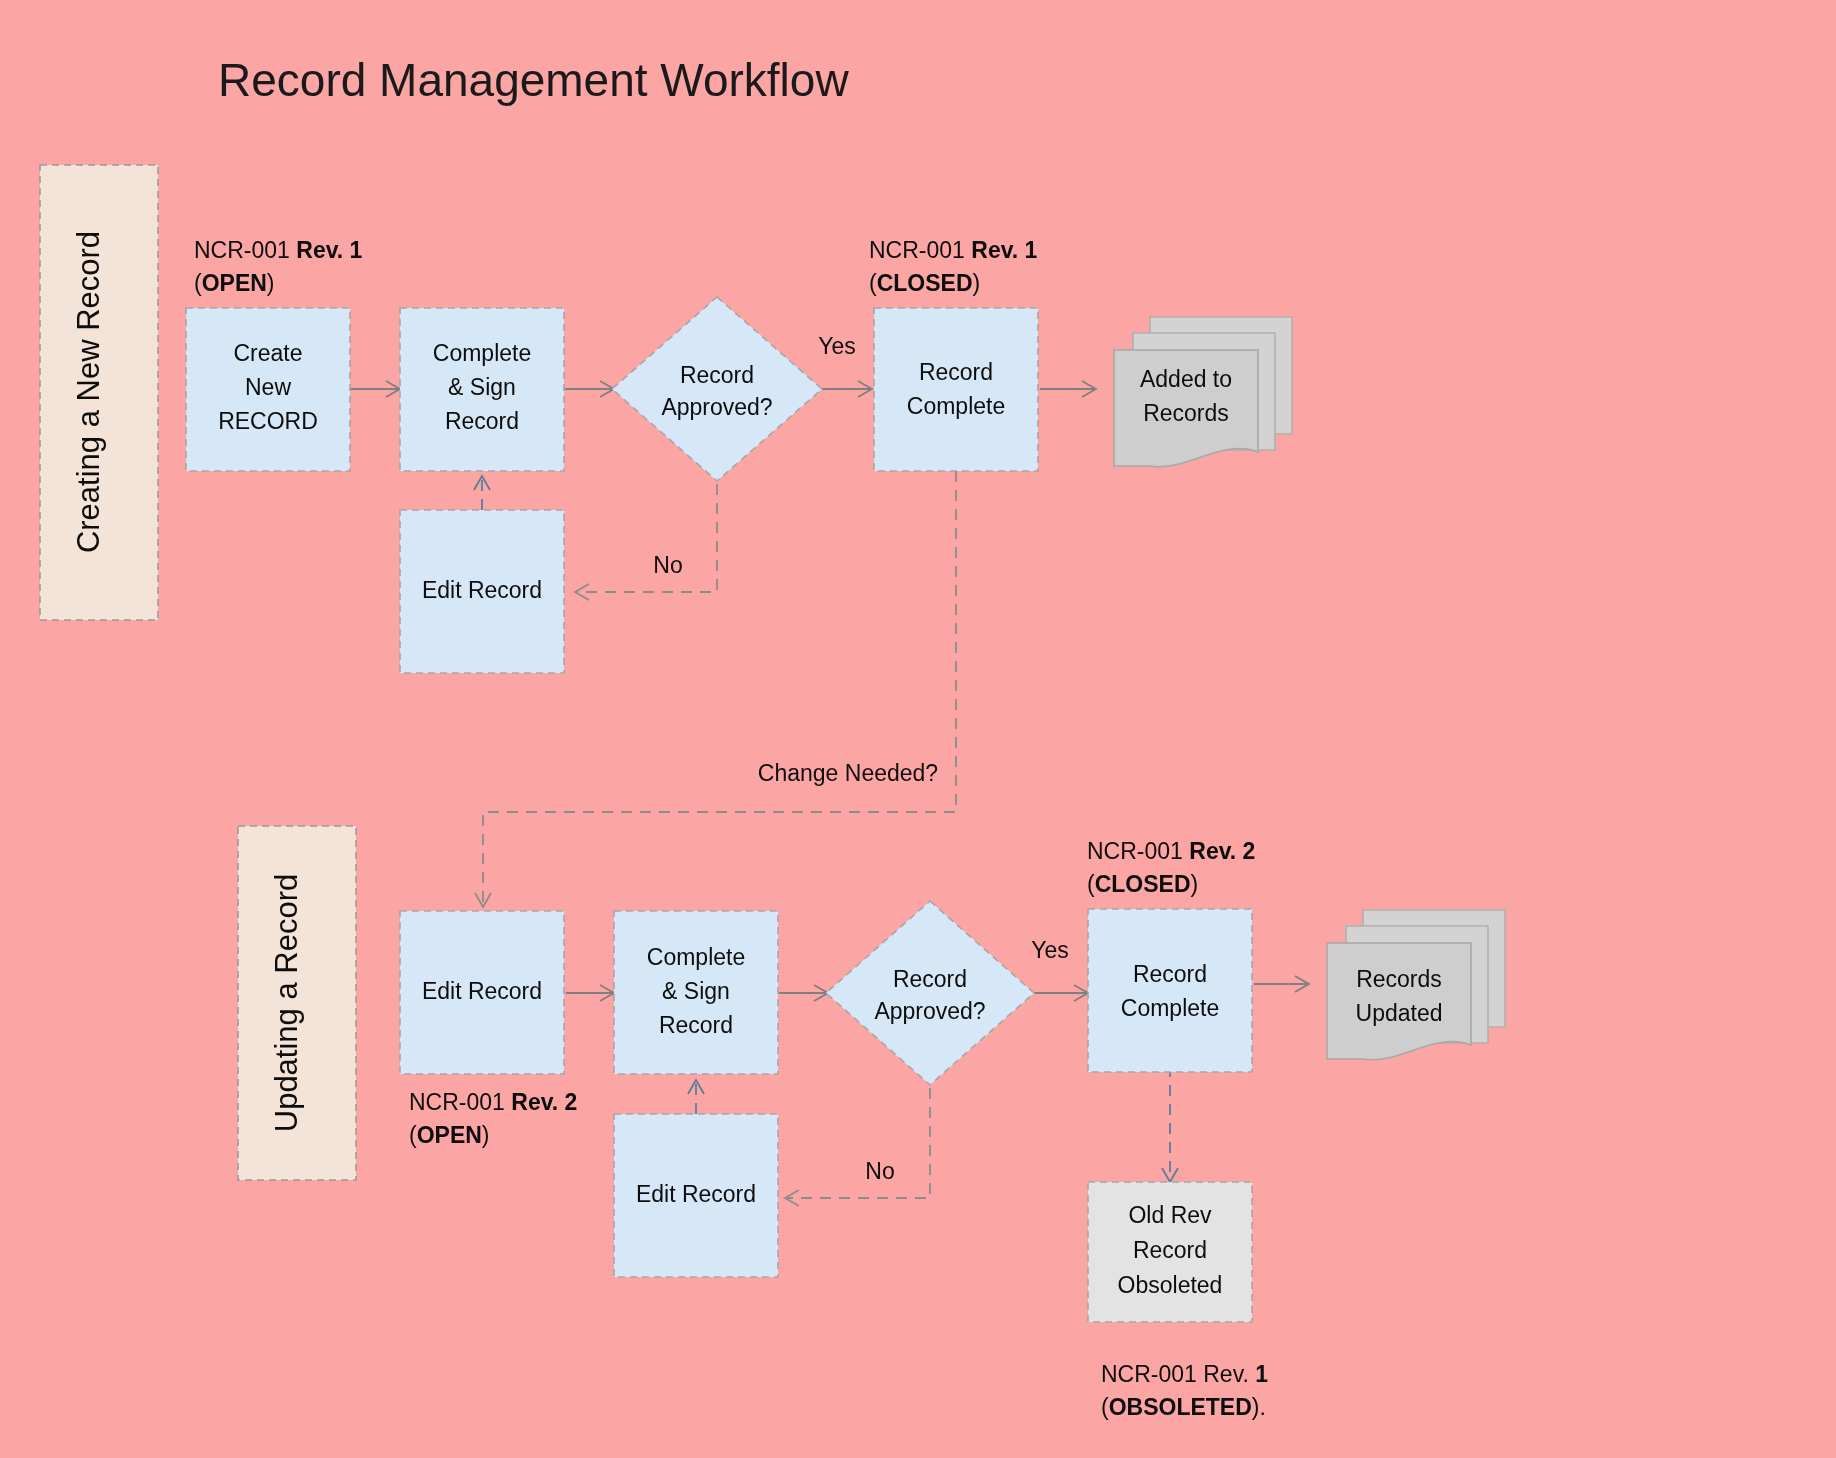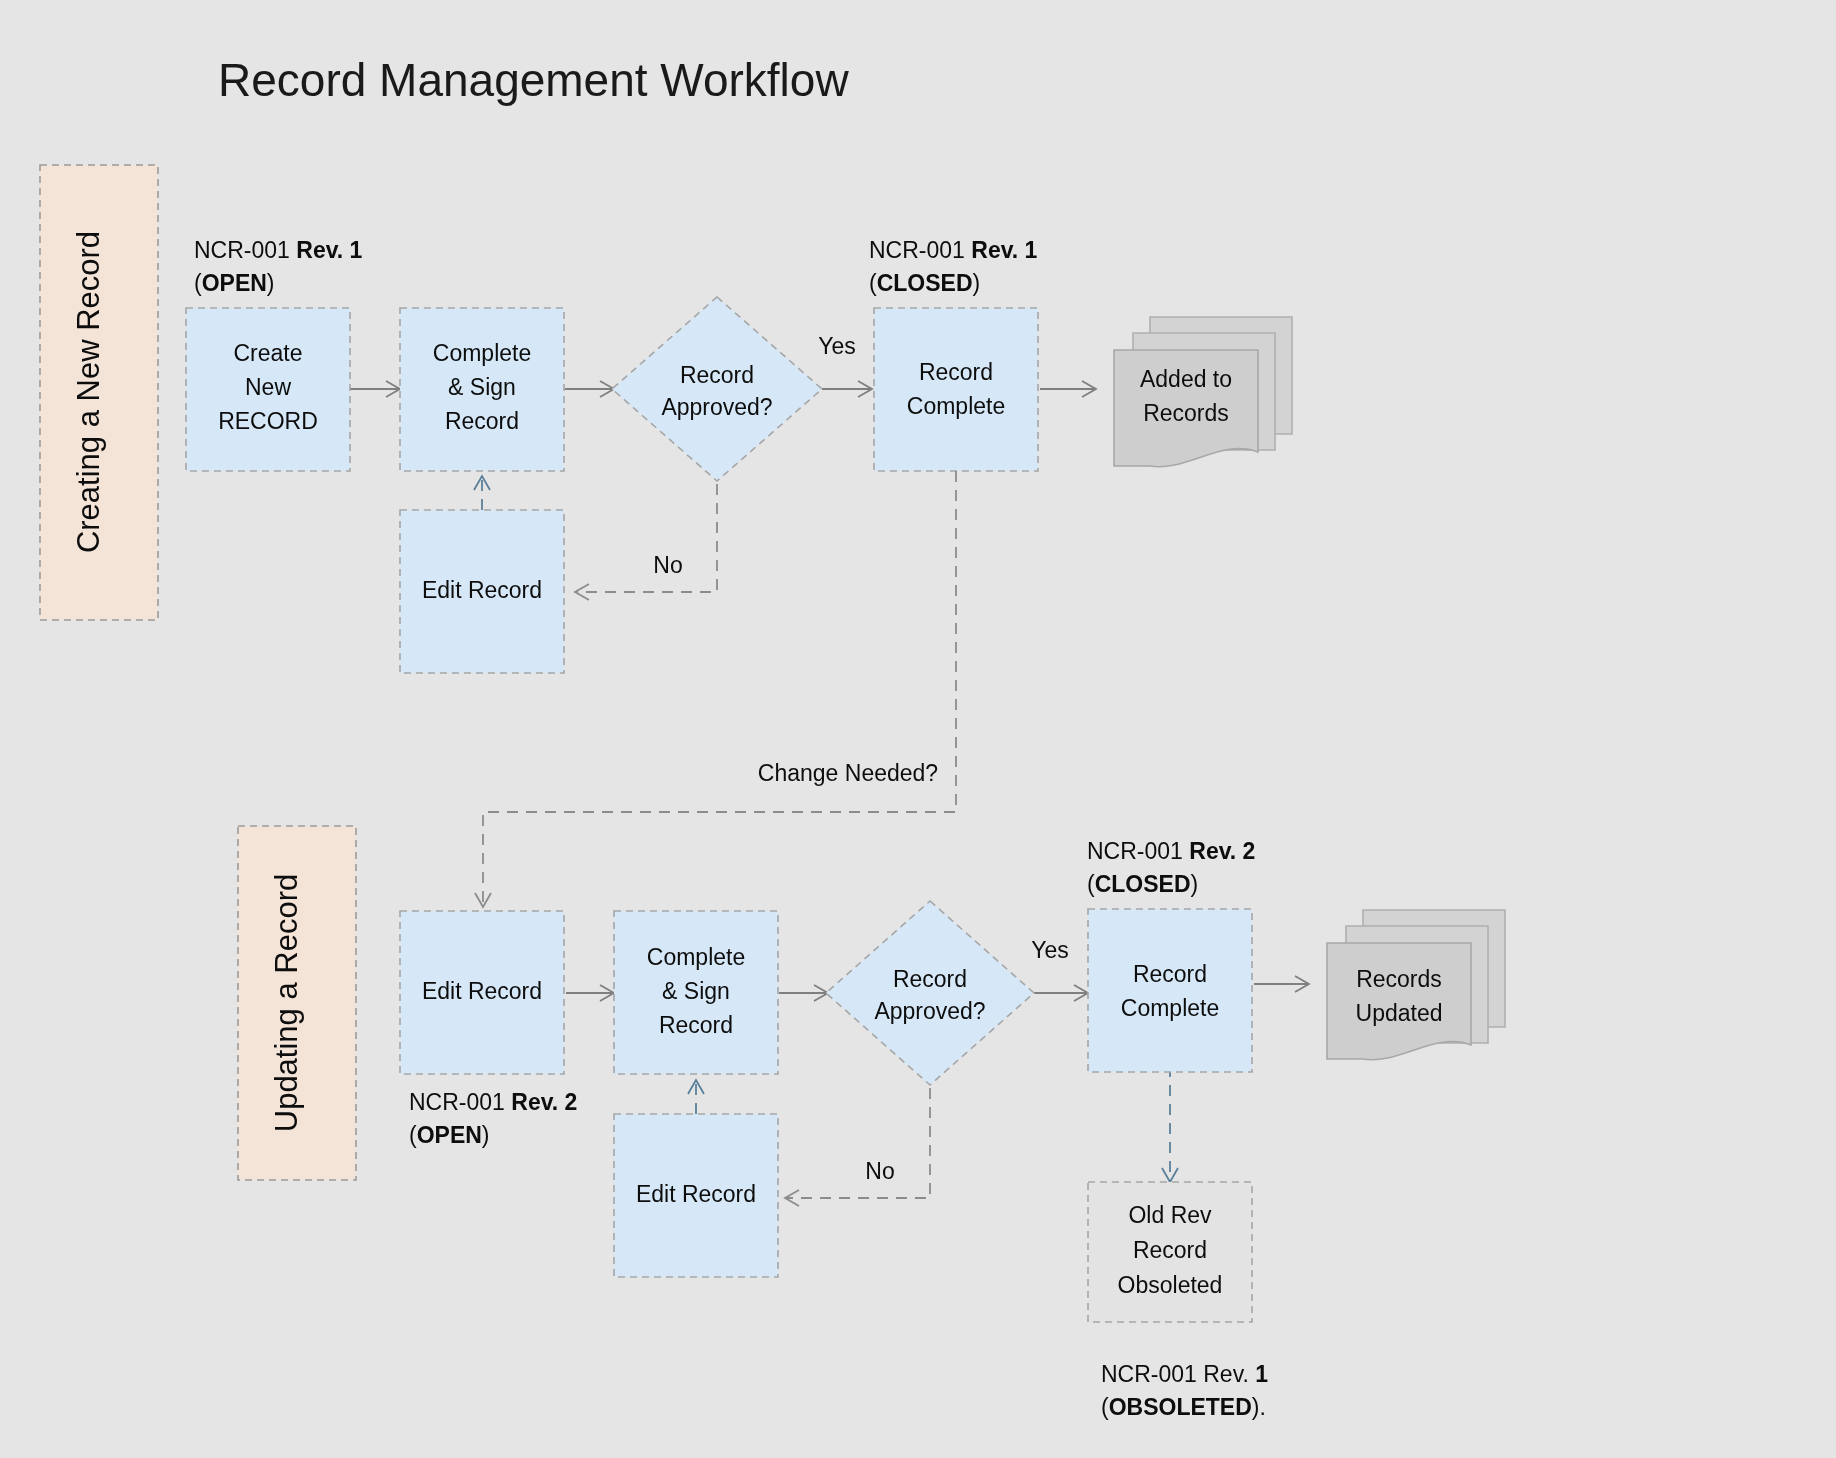--- a/index.html
+++ b/index.html
@@ -17,7 +17,7 @@
     position: relative;
     width: 1836px;
     height: 1458px;
-    background: #e5e5e5;
+    background: #fca5a5;
   }
   svg.diagram {
     position: absolute;

